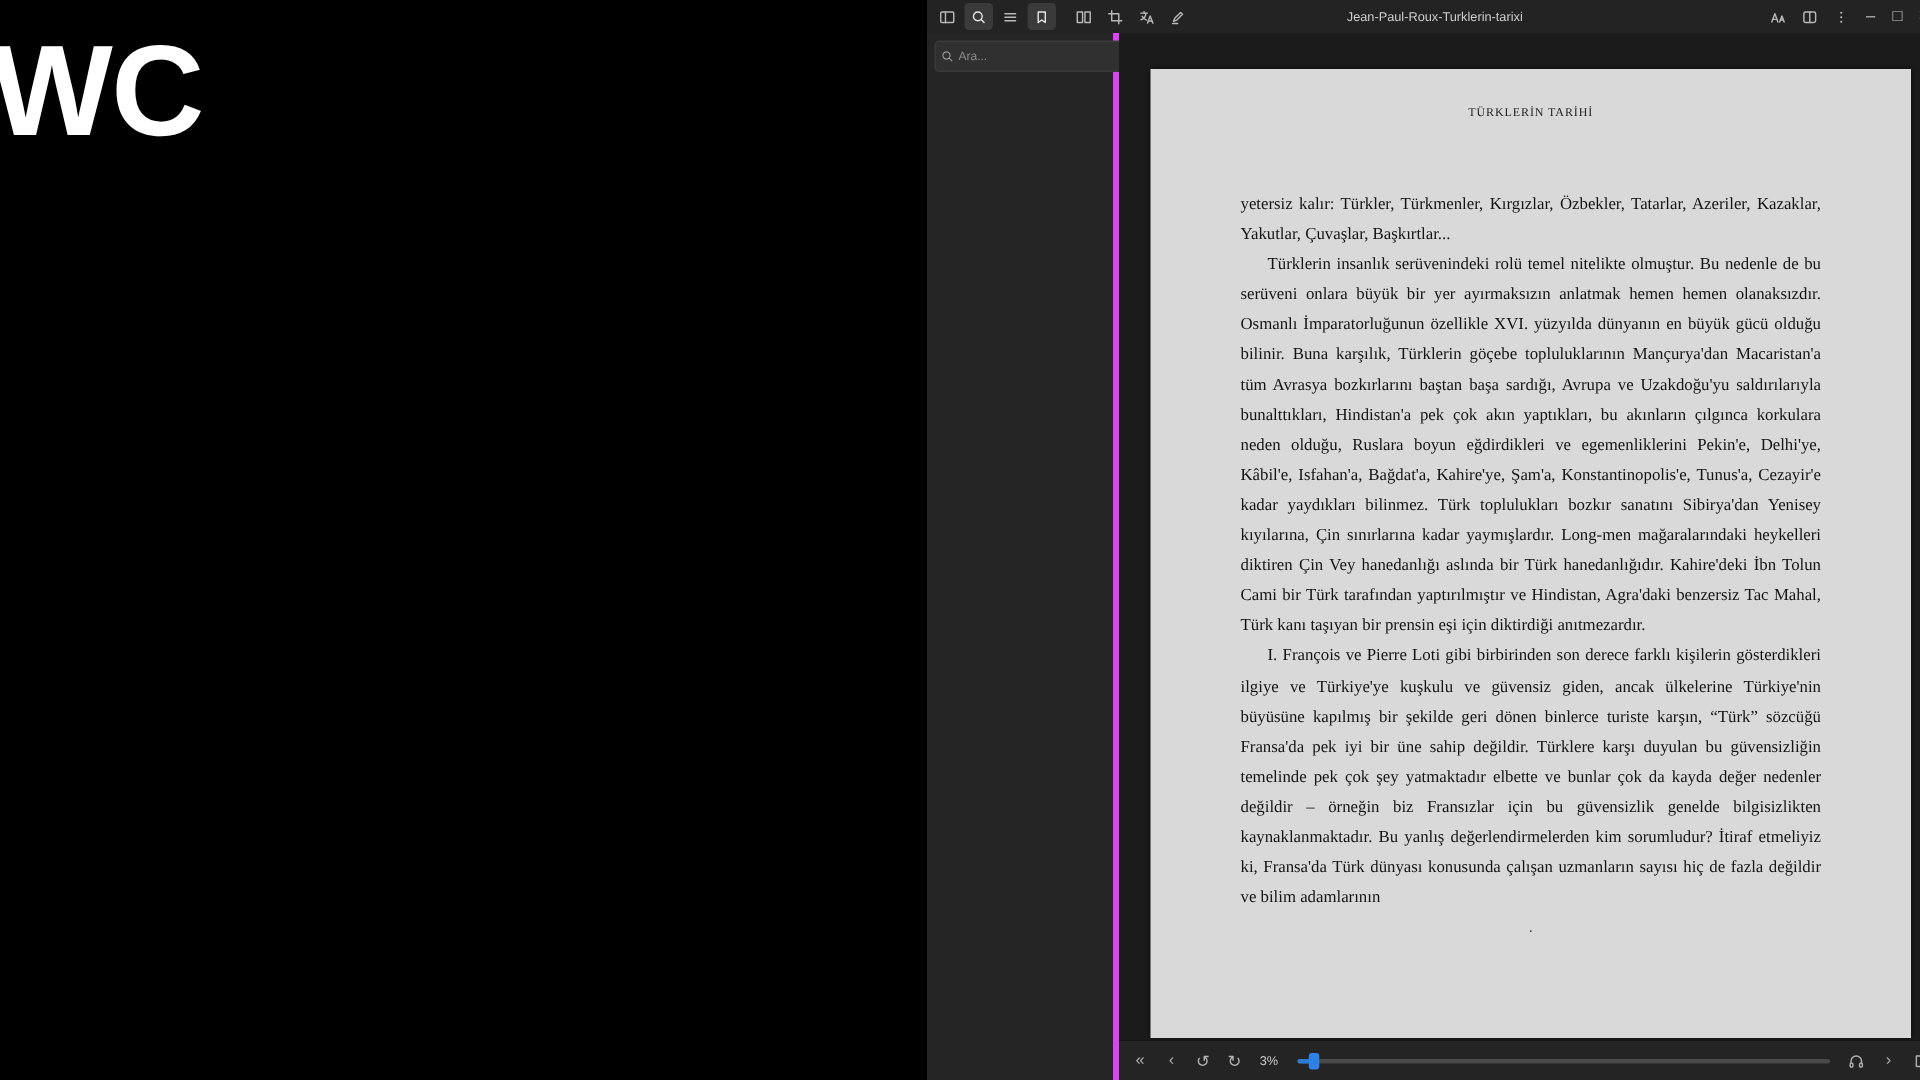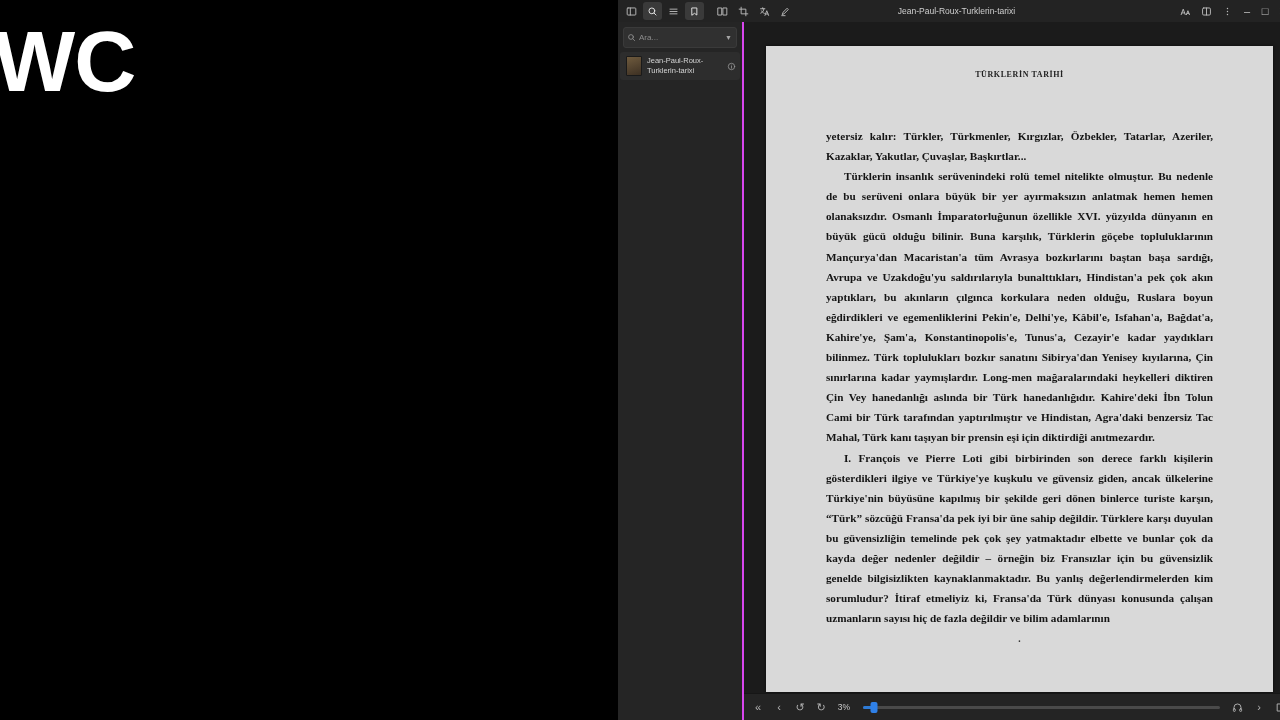--- a/index.html
+++ b/index.html
@@ -108,9 +108,9 @@
   .sidebar {
     width: 124px;
     background: #252525;
-    border-right: 2px solid #d946ef;
-    display: flex;
-    flex-direction: column;
+    border-right: 4px solid #d946ef;
+    display: flex;
+    flex-direction: row;
     flex: none;
   }
   .search-row {

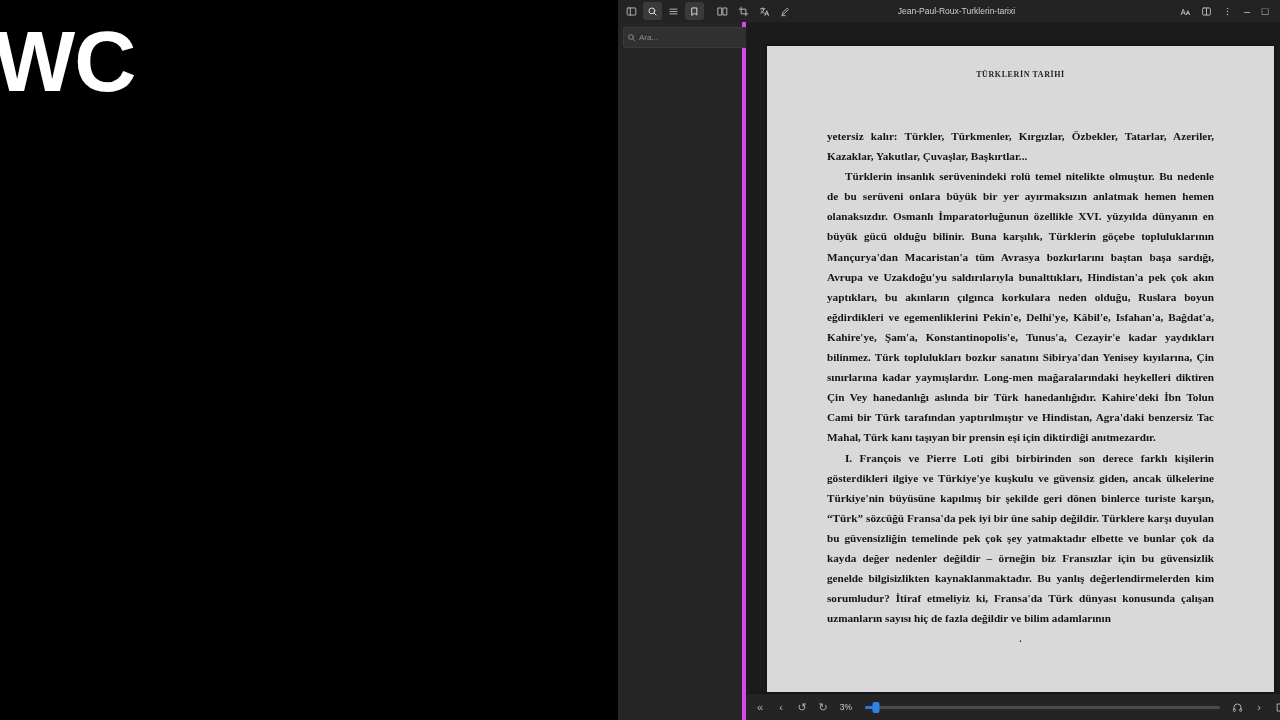--- a/index.html
+++ b/index.html
@@ -196,7 +196,6 @@
     position: relative;
     height: 646px;
     box-sizing: border-box;
-    font-weight: bold;
   }
   .page-header {
     text-align: center;

